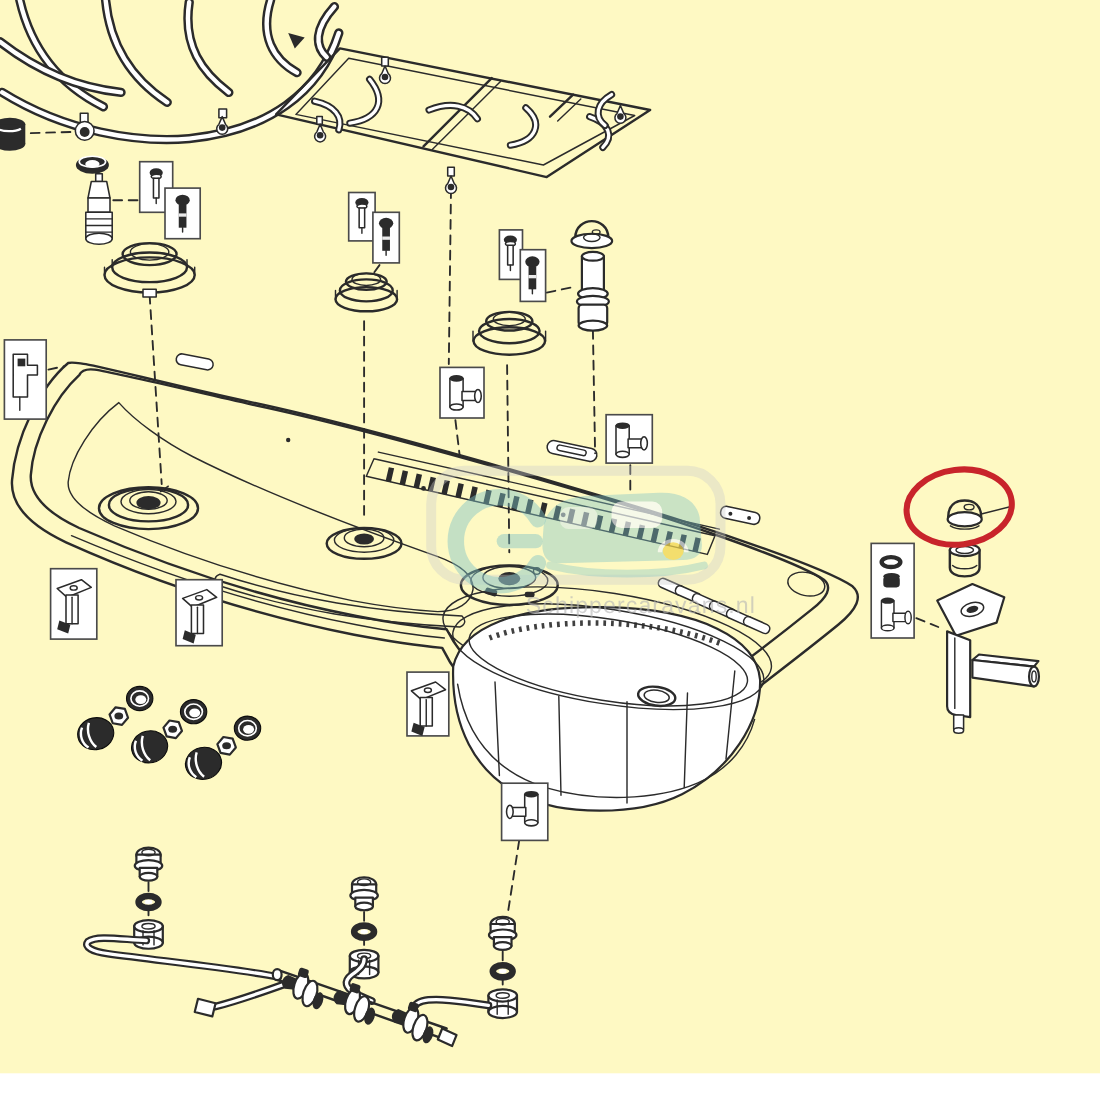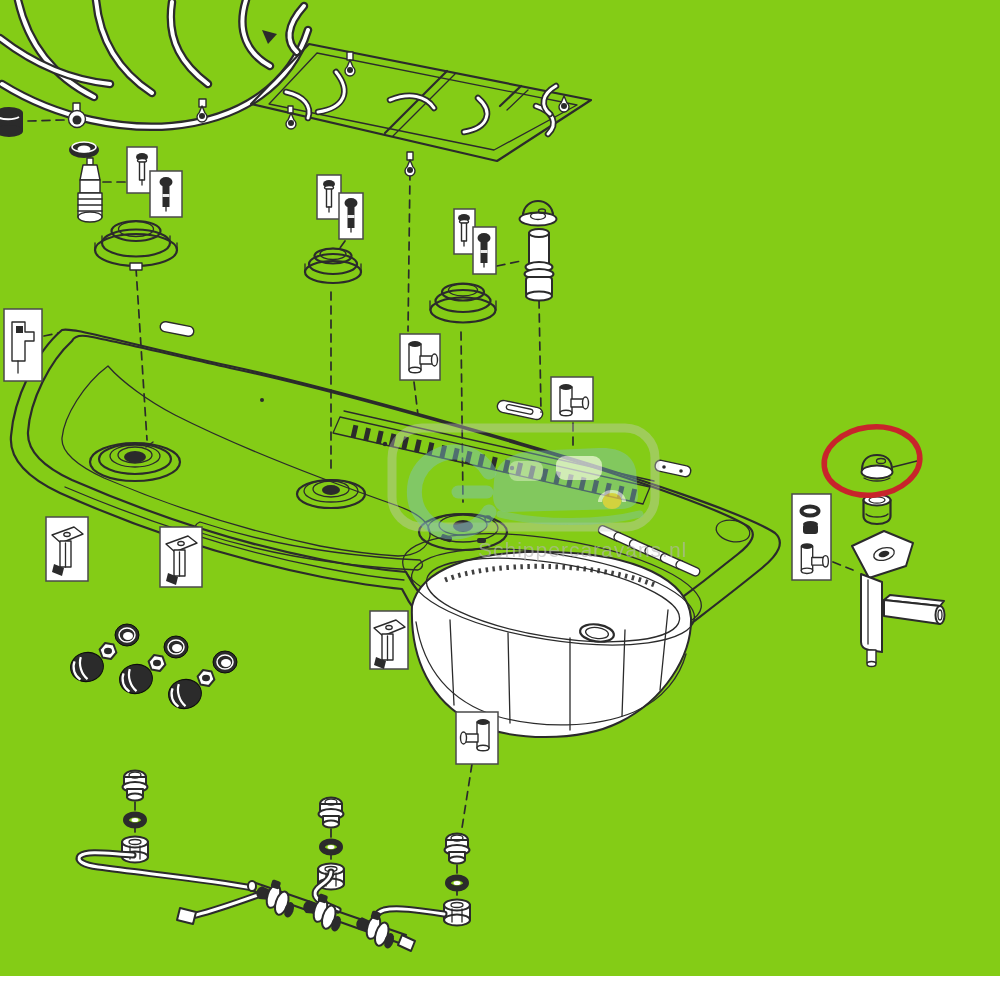--- a/index.html
+++ b/index.html
@@ -3,7 +3,7 @@
 <meta charset="utf-8">
 <style>
   html,body{margin:0;padding:0;background:#fff}
-  .stage{position:relative;width:1000px;height:976px;background:#84cc16;overflow:hidden;font-family:"Liberation Sans",sans-serif}
+  .stage{position:relative;width:1000px;height:976px;background:#fef9c3;overflow:hidden;font-family:"Liberation Sans",sans-serif}
   svg{display:block}
   #diagram-root{color:#2b2b2b}
   .ln{fill:none;stroke:currentColor;stroke-width:2.2;stroke-linecap:round;stroke-linejoin:round}

